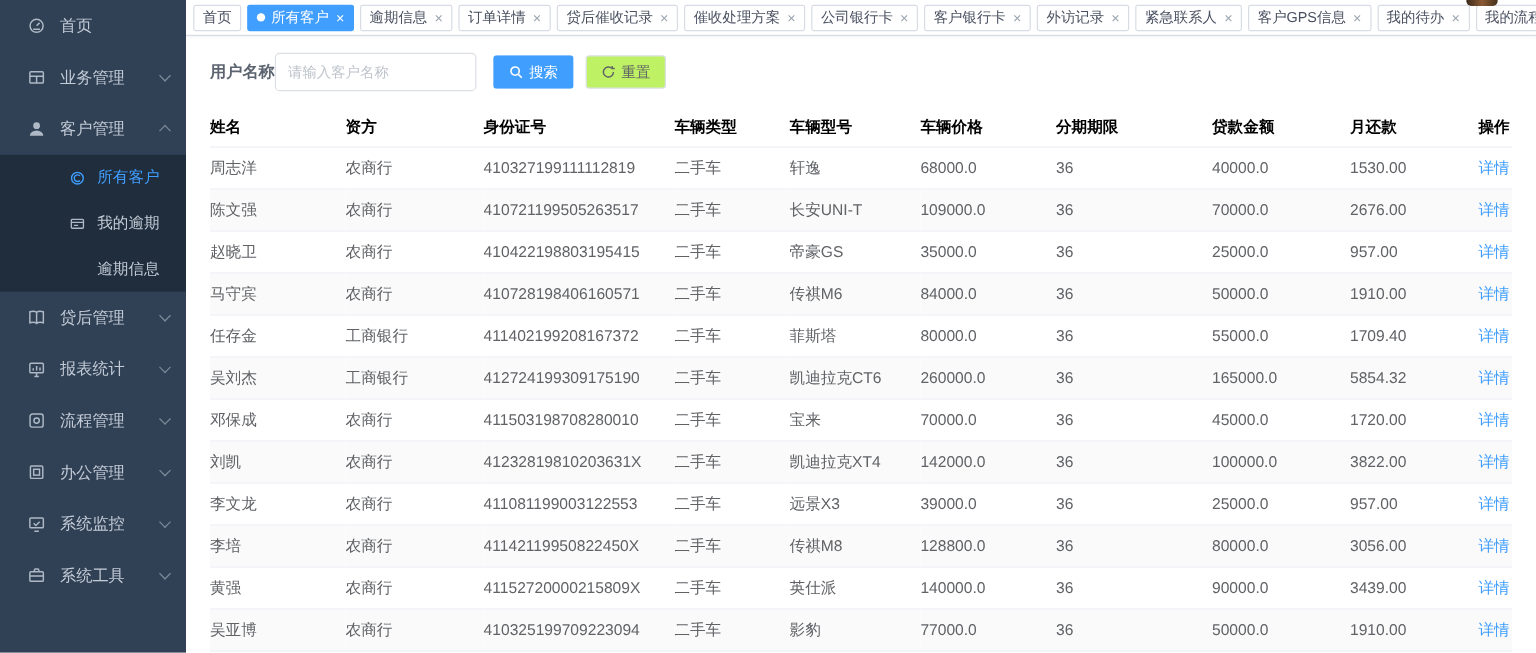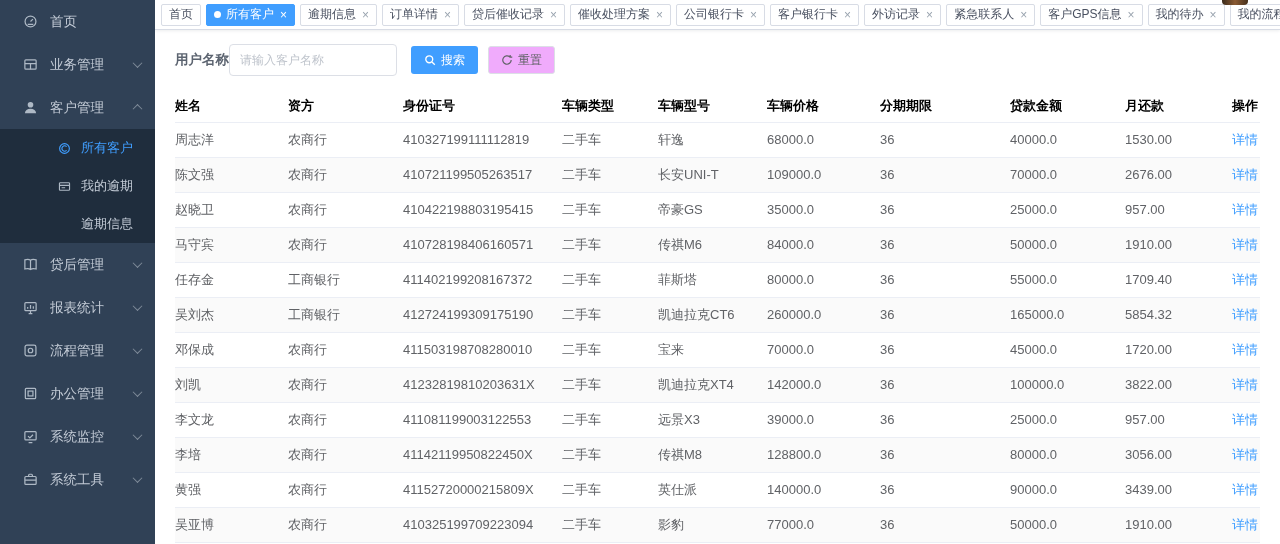--- a/index.html
+++ b/index.html
@@ -41,7 +41,7 @@
   .btn { height:28px; display:inline-flex; align-items:center; gap:5px; padding:0 12px; border-radius:3px; font-size:12px; cursor:pointer; border:1px solid transparent; font-family:inherit; }
   .btn svg { display:block; }
   .btn-primary { background:#409EFF; color:#fff; margin-left:14px; }
-  .btn-plain { background:#f0abfc; border-color:#dcdfe6; color:#606266; margin-left:10px; }
+  .btn-plain { background:#bef264; border-color:#dcdfe6; color:#606266; margin-left:10px; }
 
   
   .table-wrap { margin:0 20px; }

